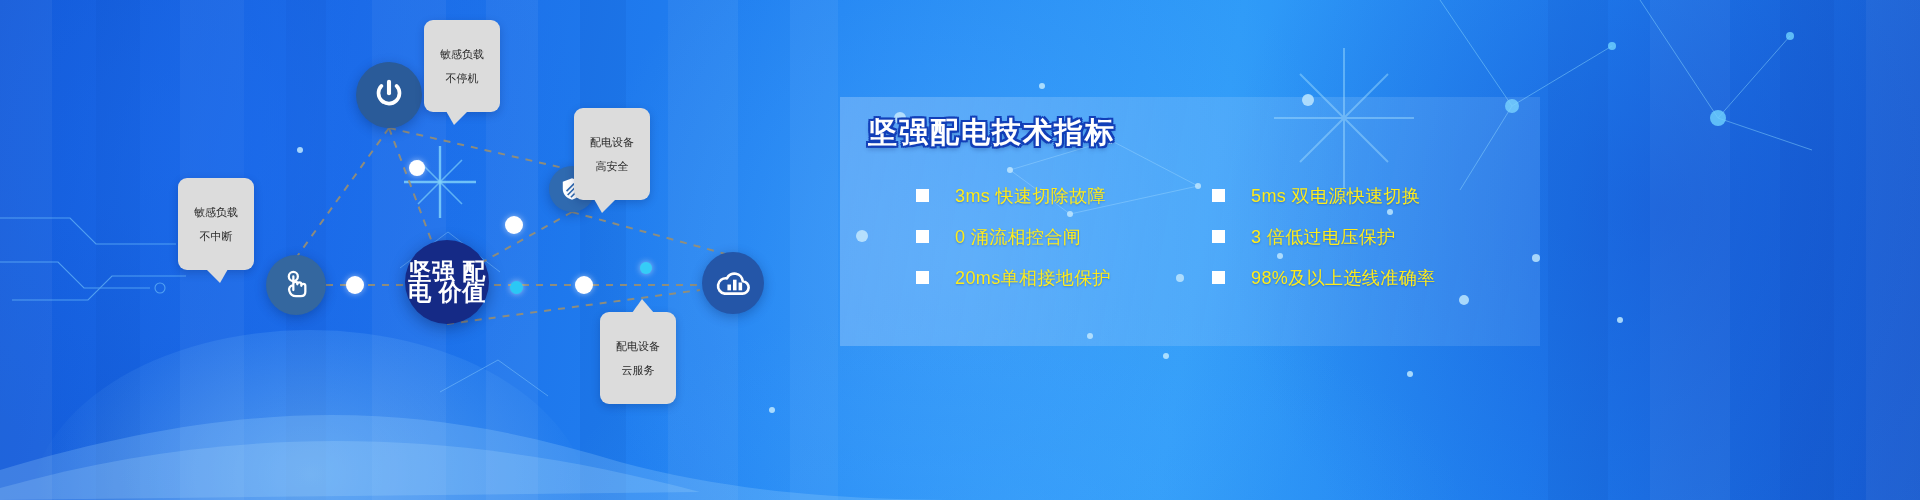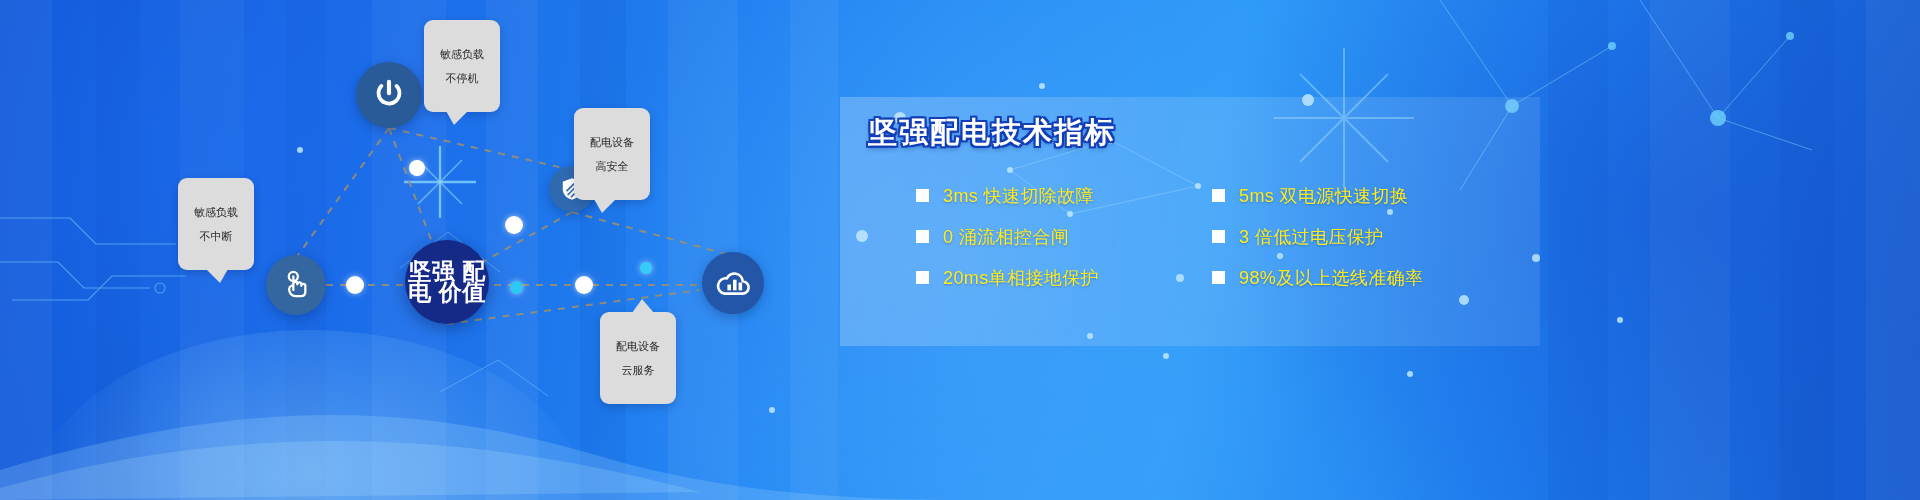--- a/index.html
+++ b/index.html
@@ -75,7 +75,7 @@
                     0 3px 5px rgba(0,25,90,.45);}
   .spec-grid{position:absolute;left:76px;top:78px;width:620px;
              display:grid;grid-template-columns:296px 1fr;grid-auto-rows:41px;align-items:center;}
-  .spec{display:flex;align-items:center;gap:14px;}
+  .spec{display:flex;align-items:center;gap:26px;}
   .spec .bullet{width:13px;height:13px;background:#ffffff;flex:0 0 13px;}
   .spec .txt{color:#ffec1a;font-size:18px;letter-spacing:.4px;white-space:nowrap;
              text-shadow:0 1px 2px rgba(0,40,120,.35);}

